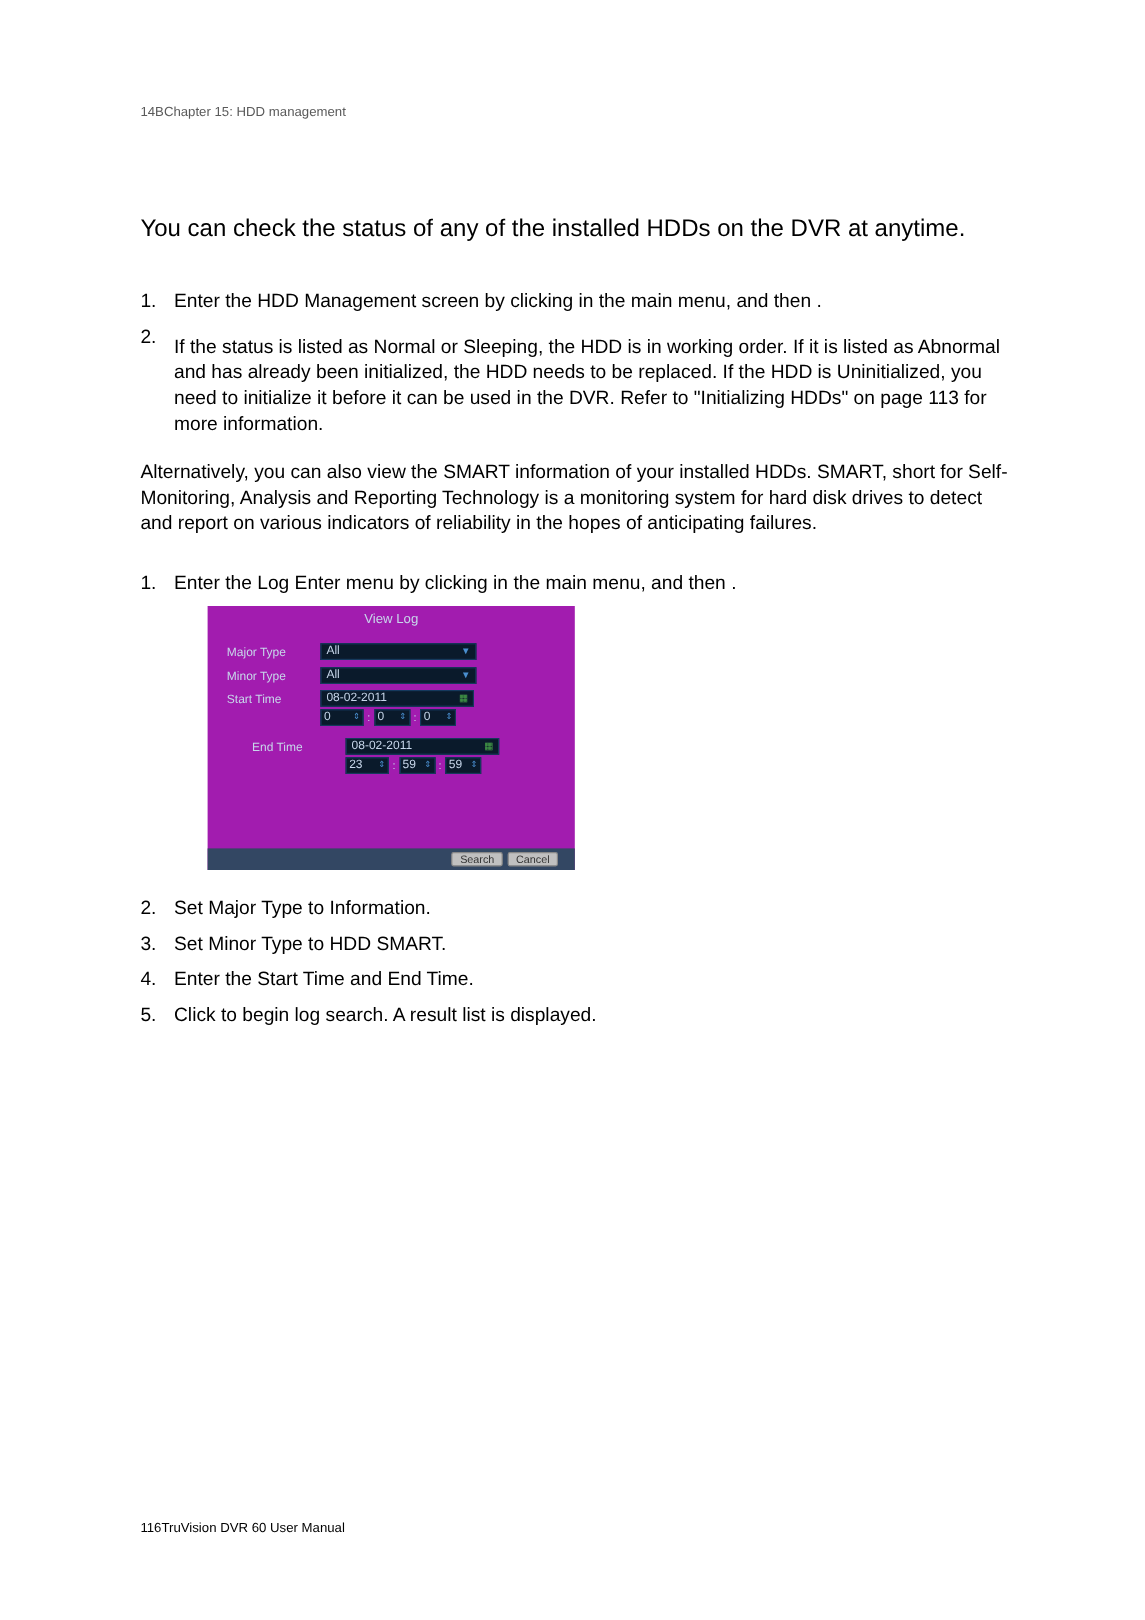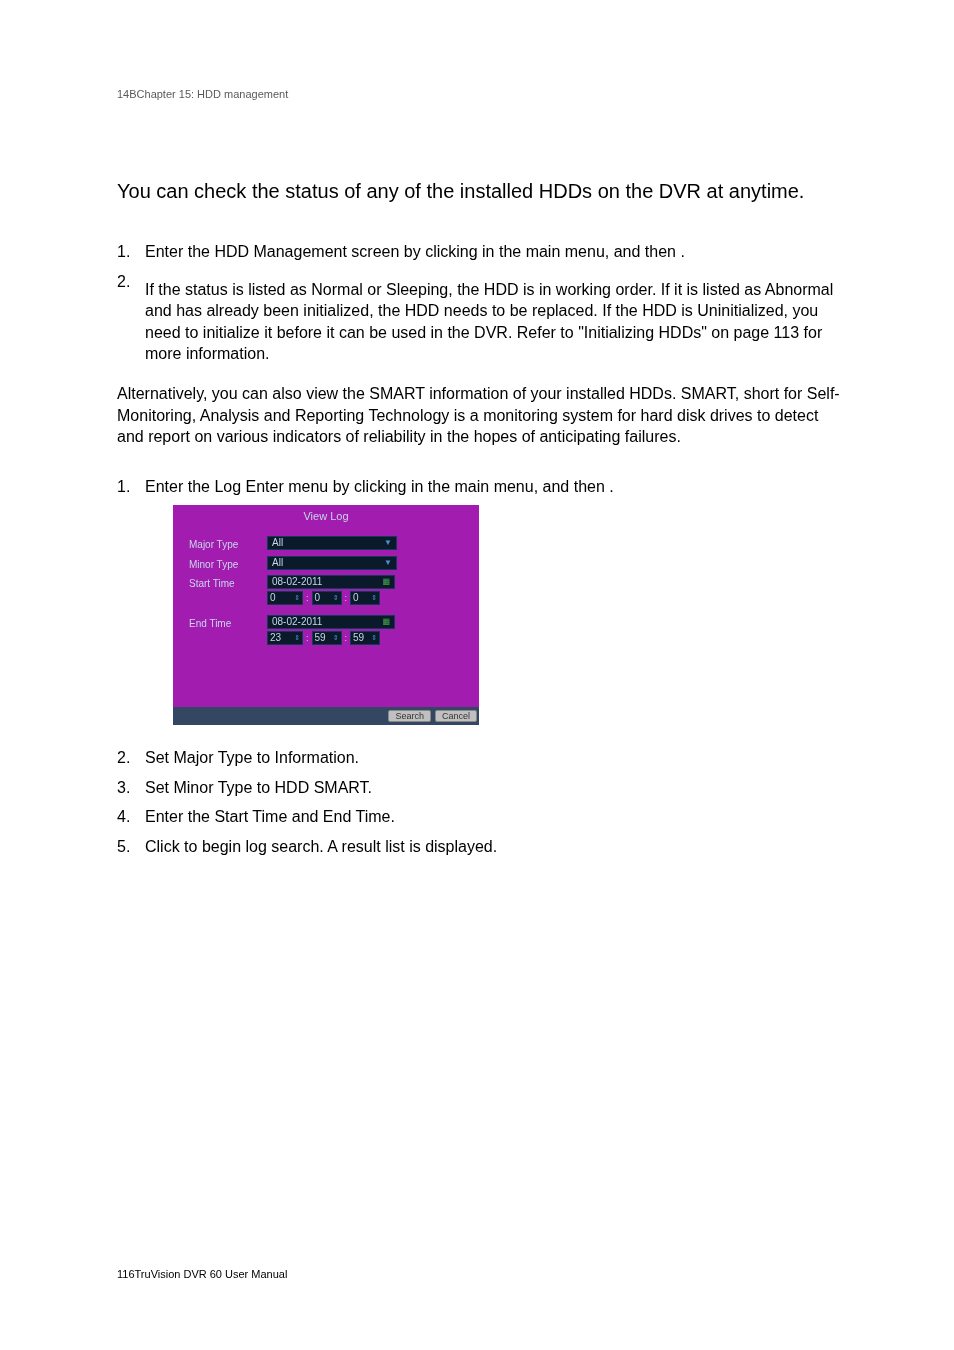--- a/index.html
+++ b/index.html
@@ -231,7 +231,7 @@
           </div>
         </div>
 
-        <div class="form-row" style="margin-top:6px;">
+        <div class="form-row" style="margin-top:6px;margin-left:21px;">
           <div class="form-label">End Time</div>
           <div class="date-block">
             <div class="date-row">

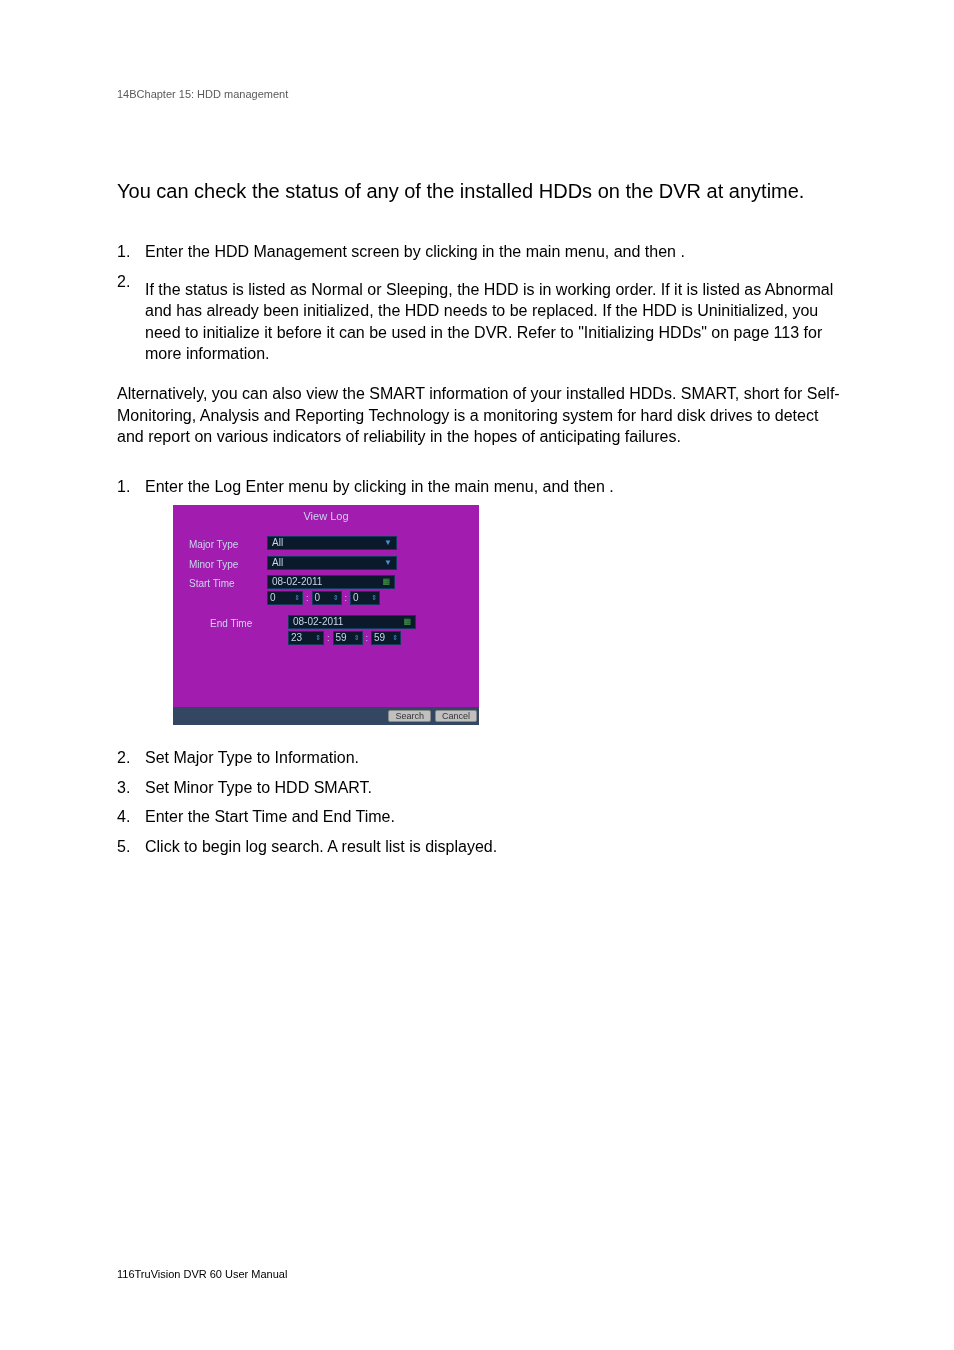--- a/index.html
+++ b/index.html
@@ -123,7 +123,7 @@
       display:flex;
       justify-content:flex-end;
       align-items:center;
-      padding:0 2px;
+      padding:0 14px;
       gap:4px;
     }
     .dlg-btn {

